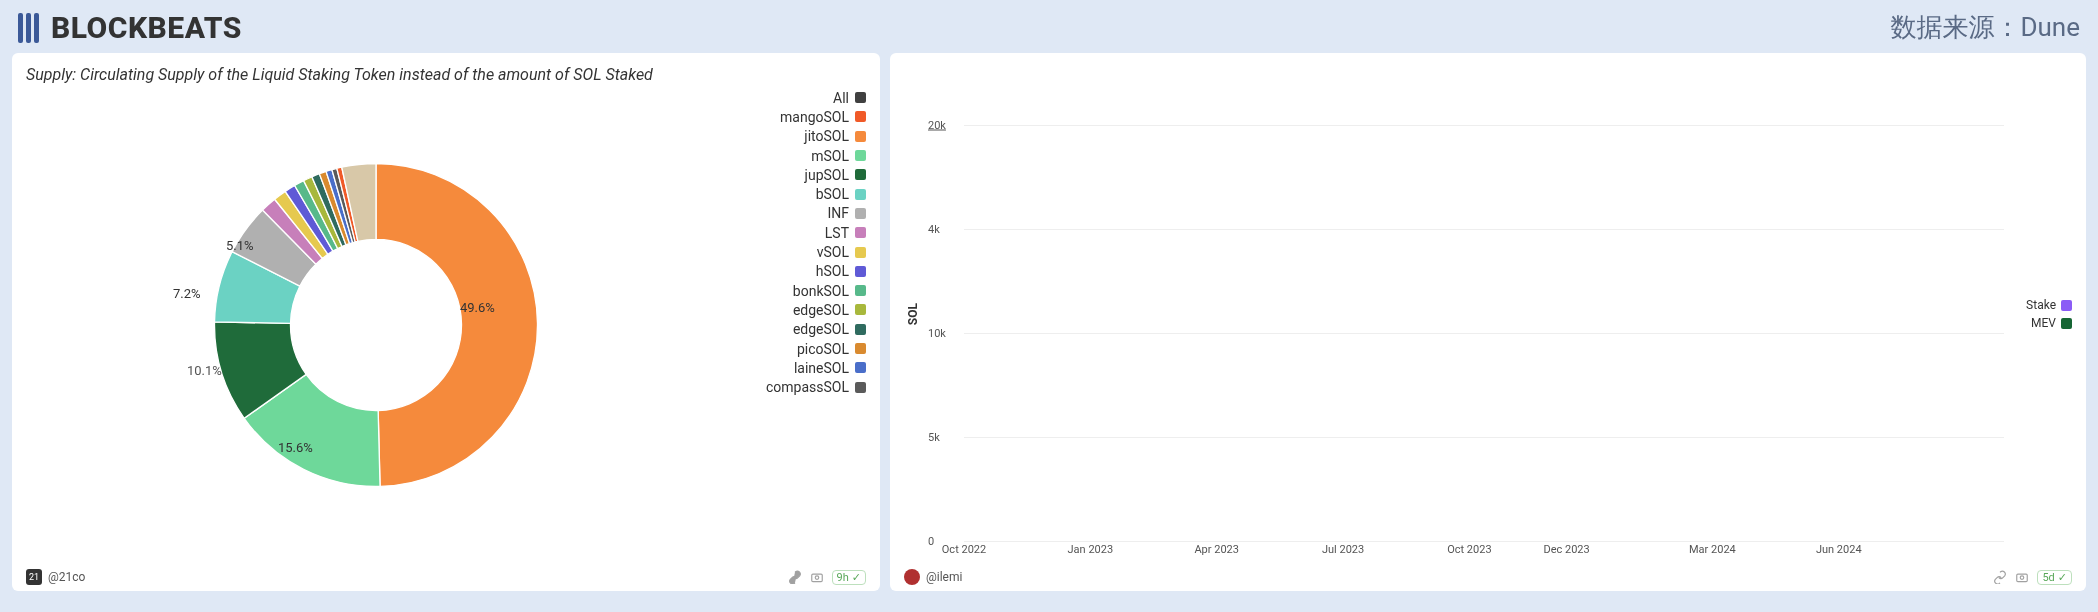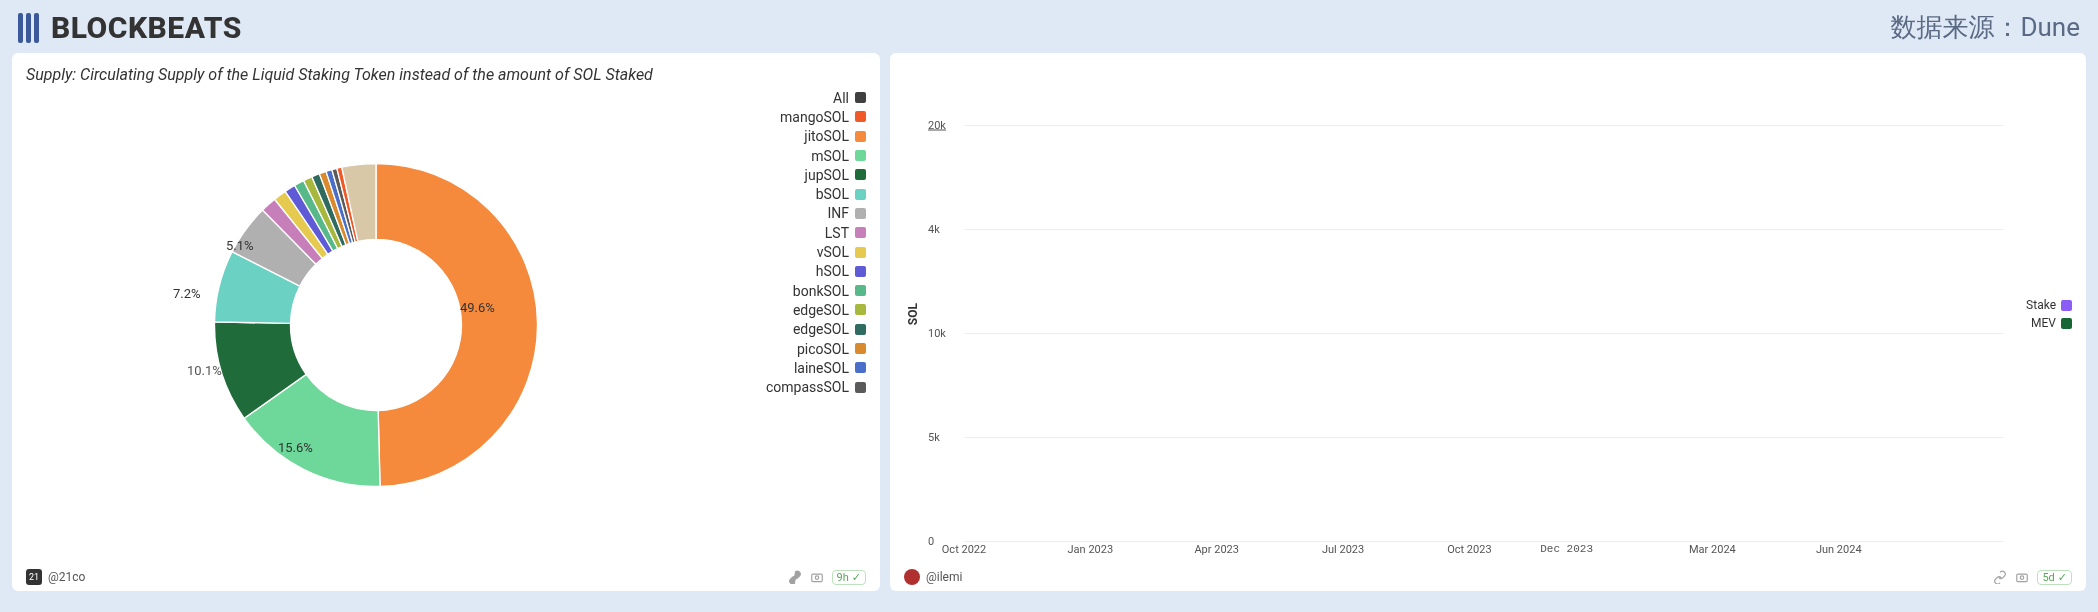--- a/index.html
+++ b/index.html
@@ -782,7 +782,7 @@
             <div class="x-tick" style="left: 24.2991%;">Apr 2023</div>
             <div class="x-tick" style="left: 36.4486%;">Jul 2023</div>
             <div class="x-tick" style="left: 48.5981%;">Oct 2023</div>
-            <div class="x-tick" style="left: 57.9439%; font-family: Liberation Mono, monospace;">Dec 2023</div>
+            <div class="x-tick" style="left: 57.9439%;">Dec 2023</div>
             <div class="x-tick" style="left: 71.9626%;">Mar 2024</div>
             <div class="x-tick" style="left: 84.1121%;">Jun 2024</div>
           </div>

